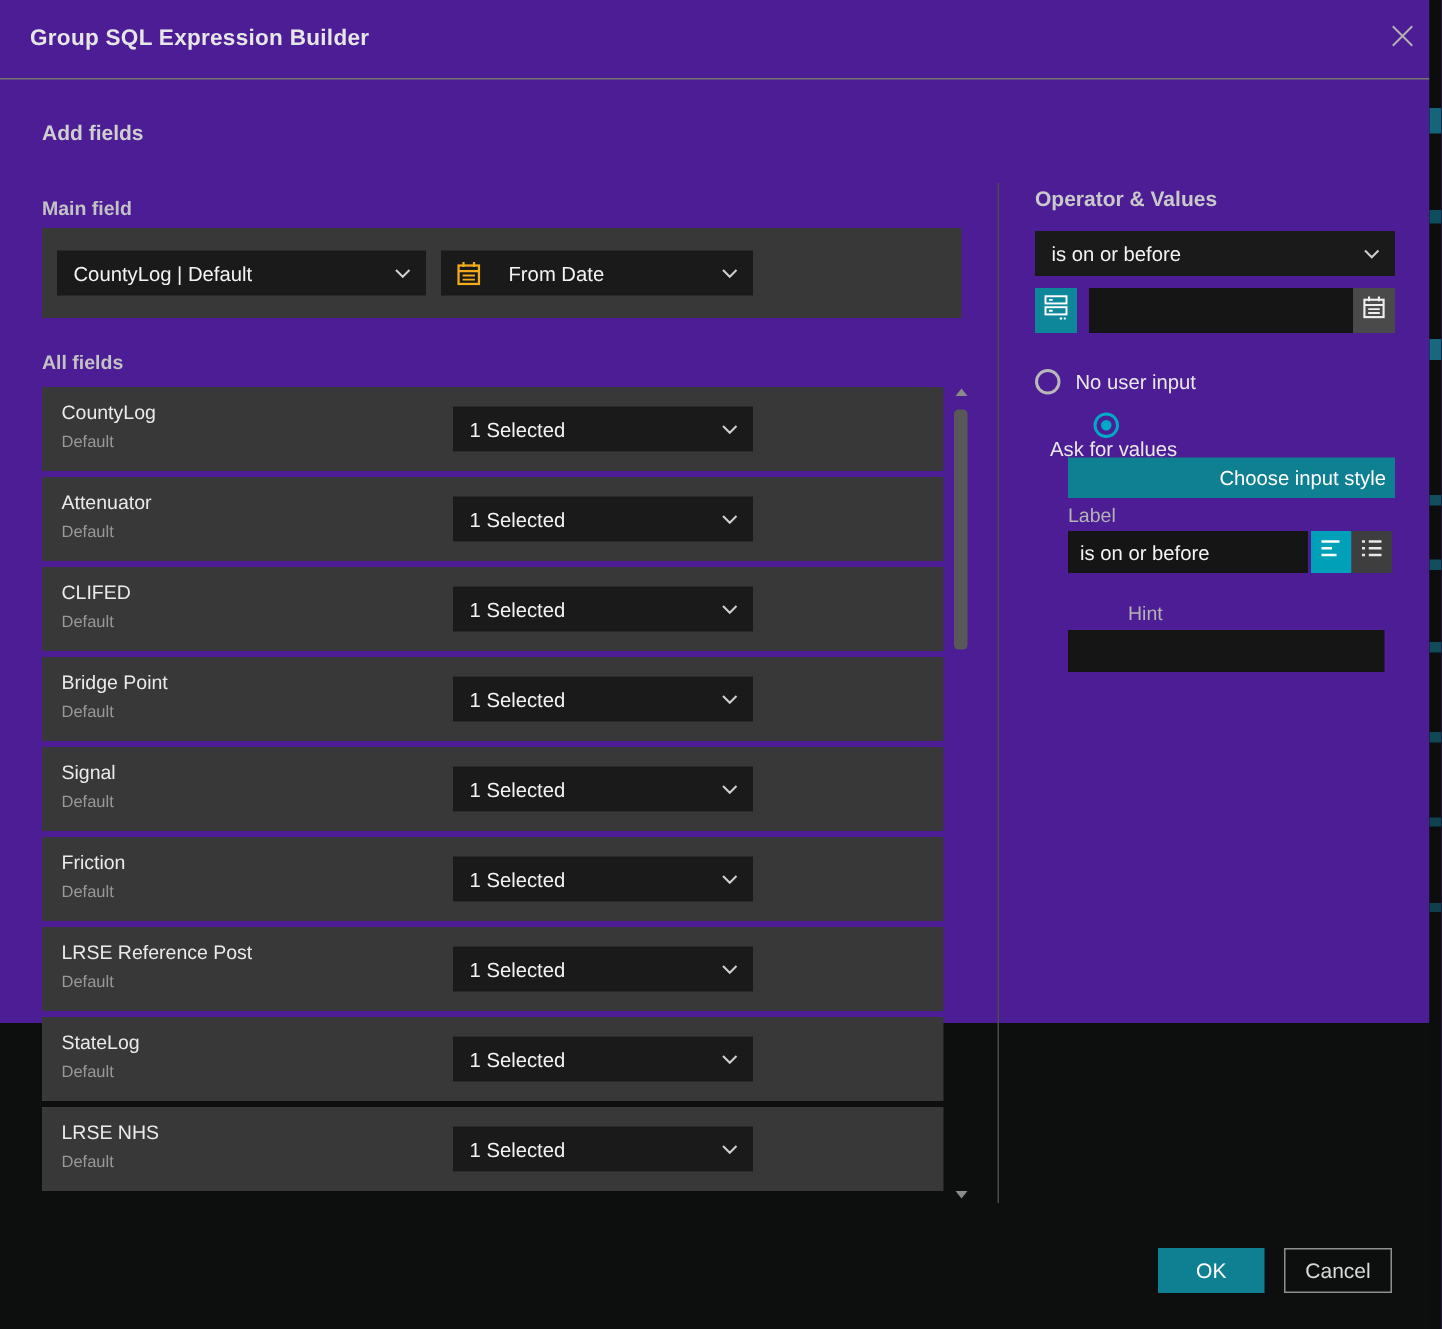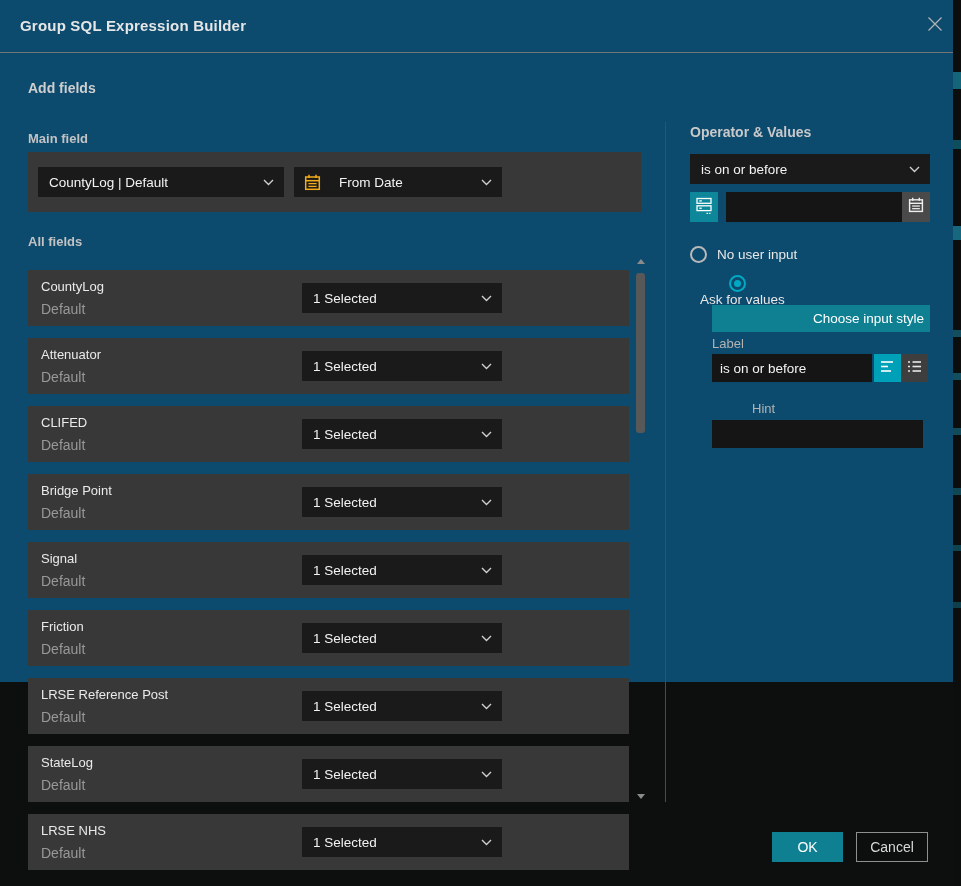--- a/index.html
+++ b/index.html
@@ -9,7 +9,7 @@
     font-family:"Liberation Sans","DejaVu Sans",sans-serif;
     -webkit-font-smoothing:antialiased;
   }
-  .dialog{position:absolute;left:0;top:0;width:953px;height:682px;background:#0c4a6e;}
+  .dialog{position:absolute;left:0;top:0;width:953px;height:682px;background:#4c1d95;}
 
   
   .header{position:absolute;left:0;top:0;width:953px;height:52px;border-bottom:1px solid #757575;}

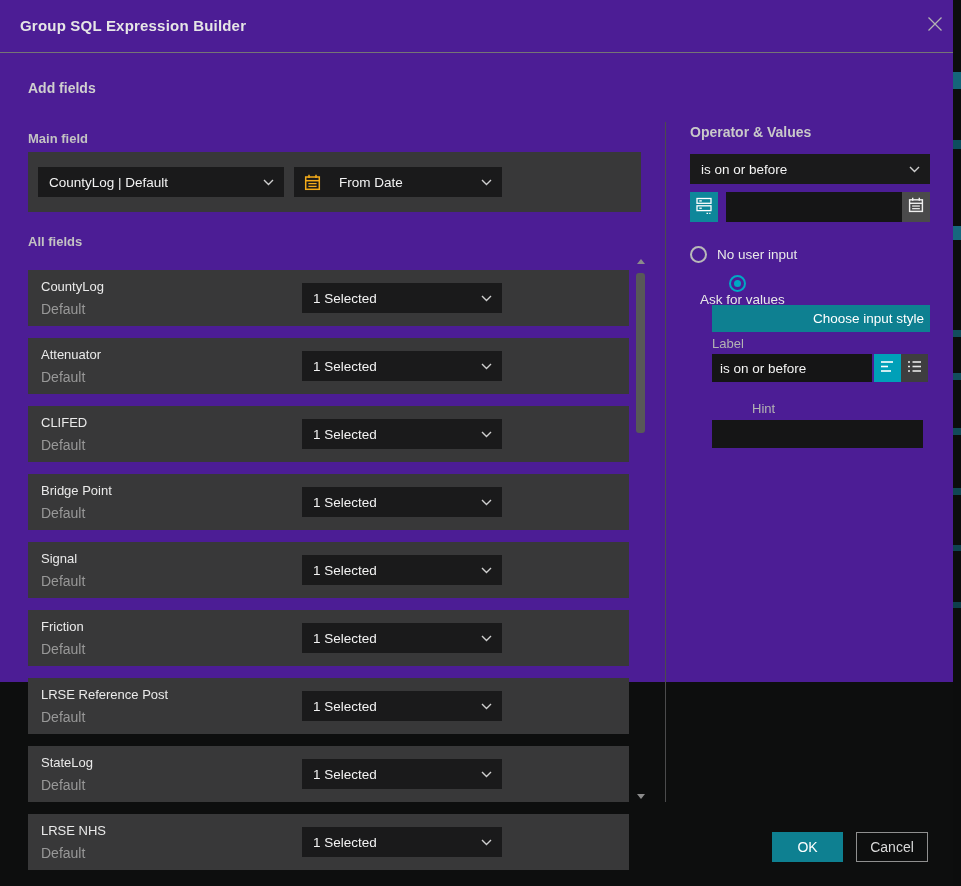--- a/index.html
+++ b/index.html
@@ -37,7 +37,7 @@
 
   
   .list{position:absolute;left:28px;top:258px;width:601px;}
-  .field-row{position:relative;height:56px;background:#383839;margin-bottom:4px;margin-top:12px;}
+  .field-row{position:relative;height:56px;background:#383839;margin-bottom:4px;}
   .field-name{position:absolute;left:13px;top:9px;font-size:13px;color:#eaeaea;}
   .field-sub{position:absolute;left:13px;top:31px;font-size:14px;color:#989898;}
   .row-select{left:274px;top:13px;width:200px;}

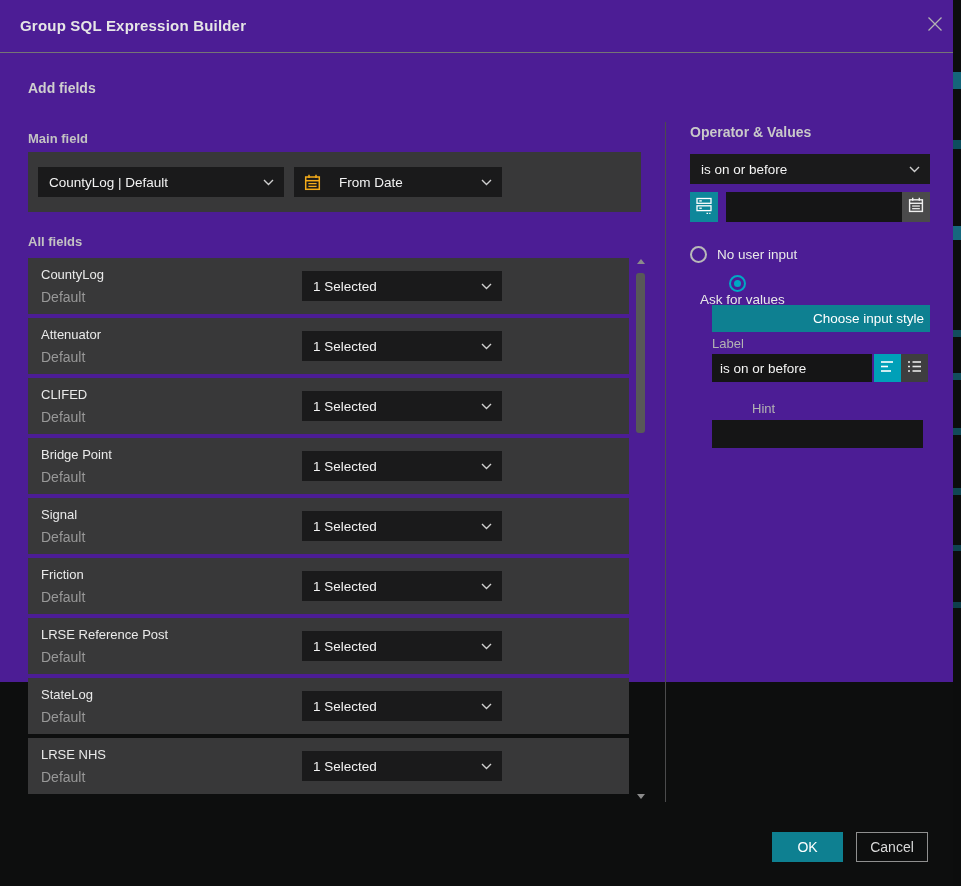--- a/index.html
+++ b/index.html
@@ -39,7 +39,7 @@
   .list{position:absolute;left:28px;top:258px;width:601px;}
   .field-row{position:relative;height:56px;background:#383839;margin-bottom:4px;}
   .field-name{position:absolute;left:13px;top:9px;font-size:13px;color:#eaeaea;}
-  .field-sub{position:absolute;left:13px;top:31px;font-size:14px;color:#989898;}
+  .field-sub{position:absolute;left:13px;top:31px;font-size:11px;color:#989898;}
   .row-select{left:274px;top:13px;width:200px;}
 
   

